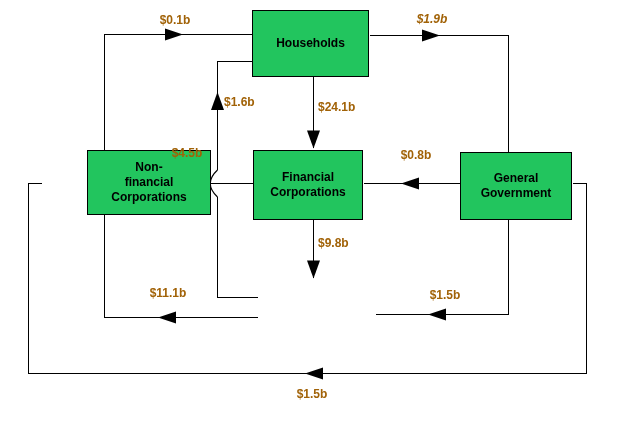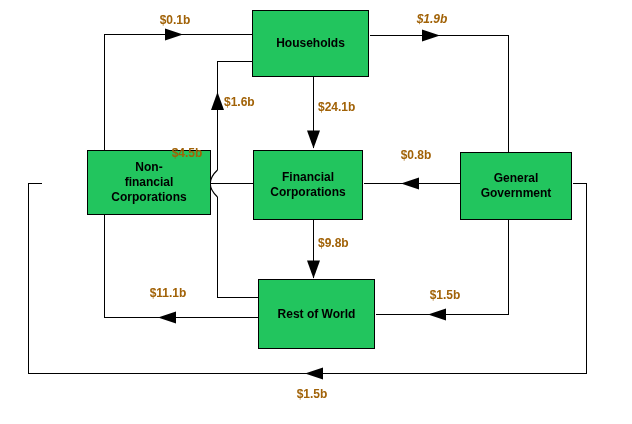--- a/index.html
+++ b/index.html
@@ -111,9 +111,6 @@
     <span class="node-label">General
 Government</span>
   </div>
-  <div class="node" style="left:258px;top:279px;width:117px;height:70px;">
-    <span class="node-label">Rest of World</span>
-  </div>
 
   <span class="amt center" style="left:175px;top:13px;">$0.1b</span>
   <span class="amt center" style="left:432px;top:12px;font-style:italic;">$1.9b</span>

